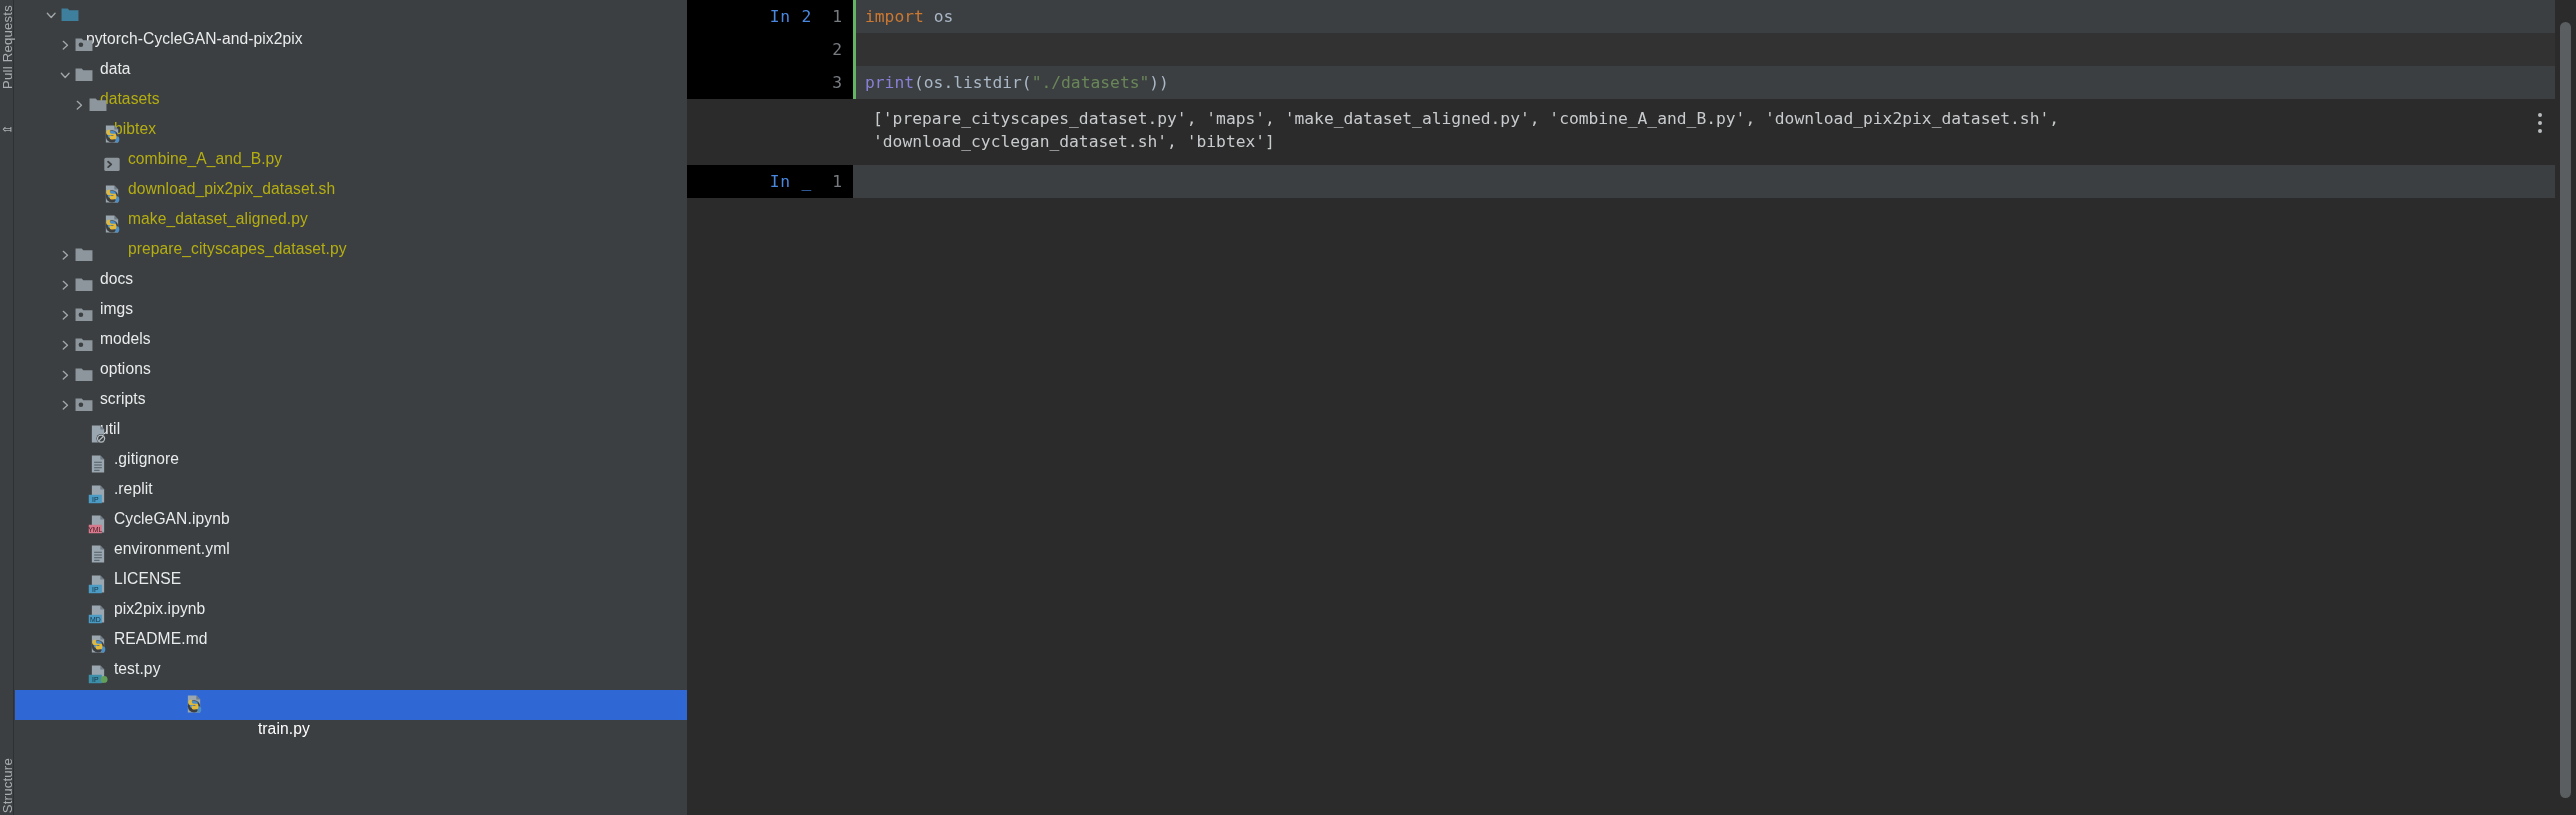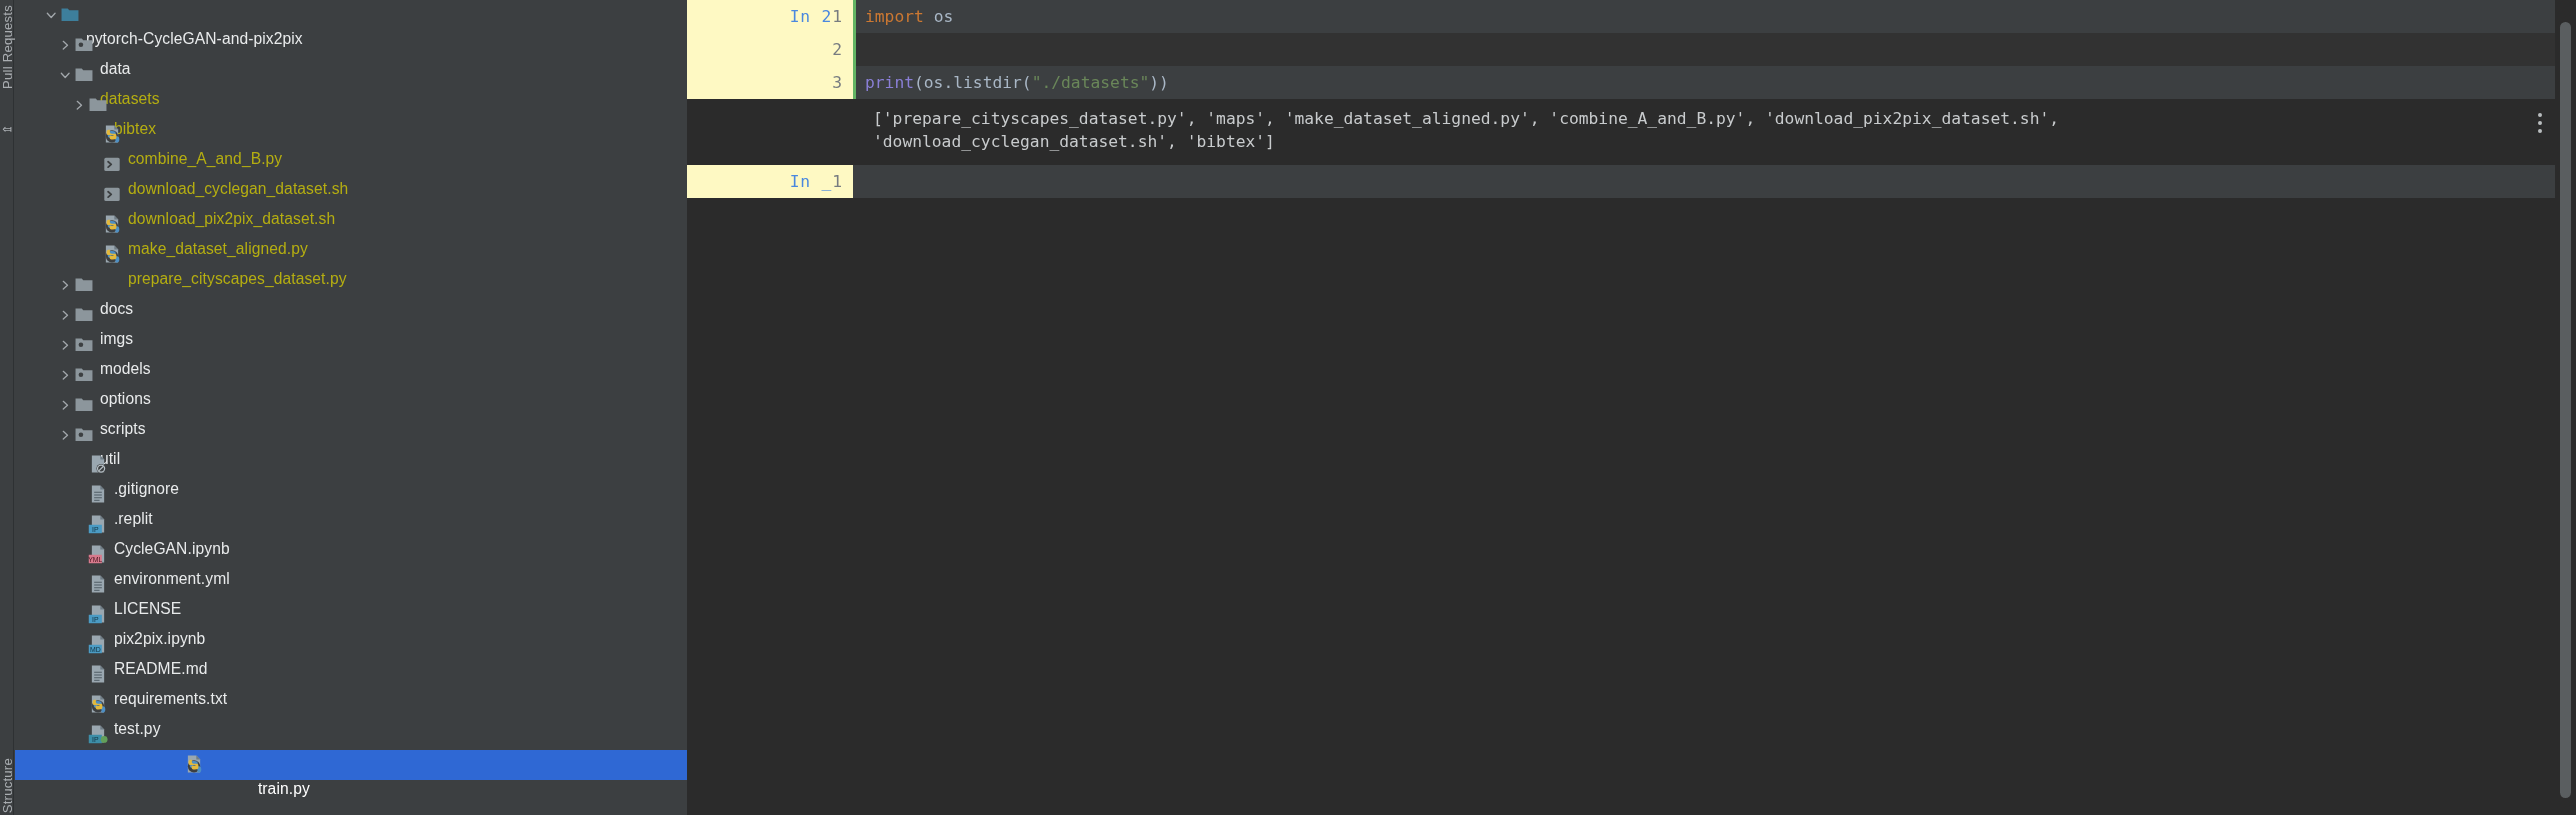--- a/index.html
+++ b/index.html
@@ -62,7 +62,7 @@
   .gutter {
     width: 166px; min-width: 166px; height: 100%;
     display: flex; align-items: center; justify-content: flex-end;
-    background: #fef9c3; padding-right: 11px; 
+    background: #000000; padding-right: 11px; gap: 20px;
   }
   .in-label {
     font-family: "DejaVu Sans Mono", monospace; font-size: 16.3px; color: #4a88df;

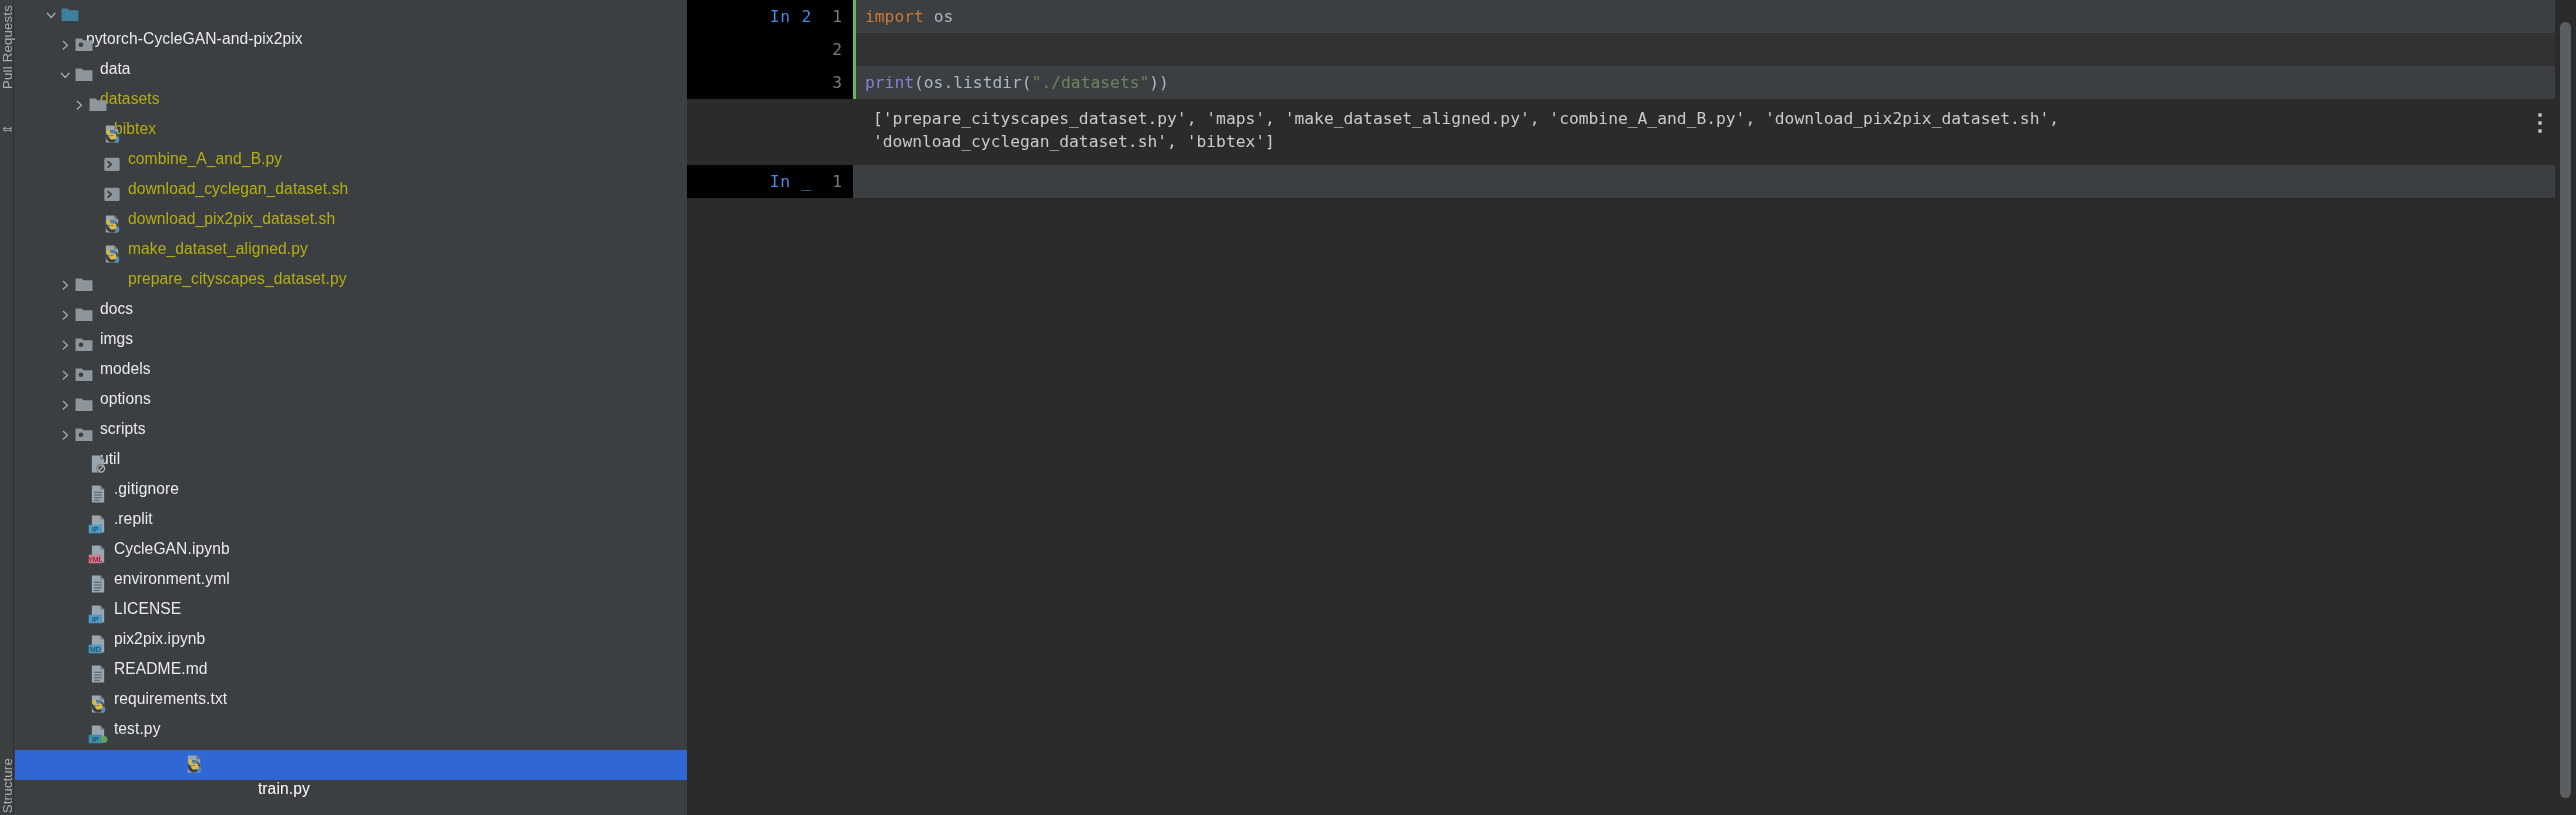--- a/index.html
+++ b/index.html
@@ -208,17 +208,6 @@
           </svg>
         </span>
         <span class="label yellow">combine_A_and_B.py</span>
-      </div>
-      <div class="row">
-        <span style="display:inline-block;width:70px"></span>
-        <span class="chev"></span>
-        <span class="ico">
-          <svg width="20" height="20" viewBox="0 0 26 26">
-            <rect x="3" y="5" width="20" height="17" rx="2" fill="#8c969c"></rect>
-            <path d="M8 10 l4 3.5 -4 3.5" stroke="#3c3f41" stroke-width="2.4" fill="none" stroke-linecap="round" stroke-linejoin="round"></path>
-          </svg>
-        </span>
-        <span class="label yellow">download_cyclegan_dataset.sh</span>
       </div>
       <div class="row">
         <span style="display:inline-block;width:70px"></span>

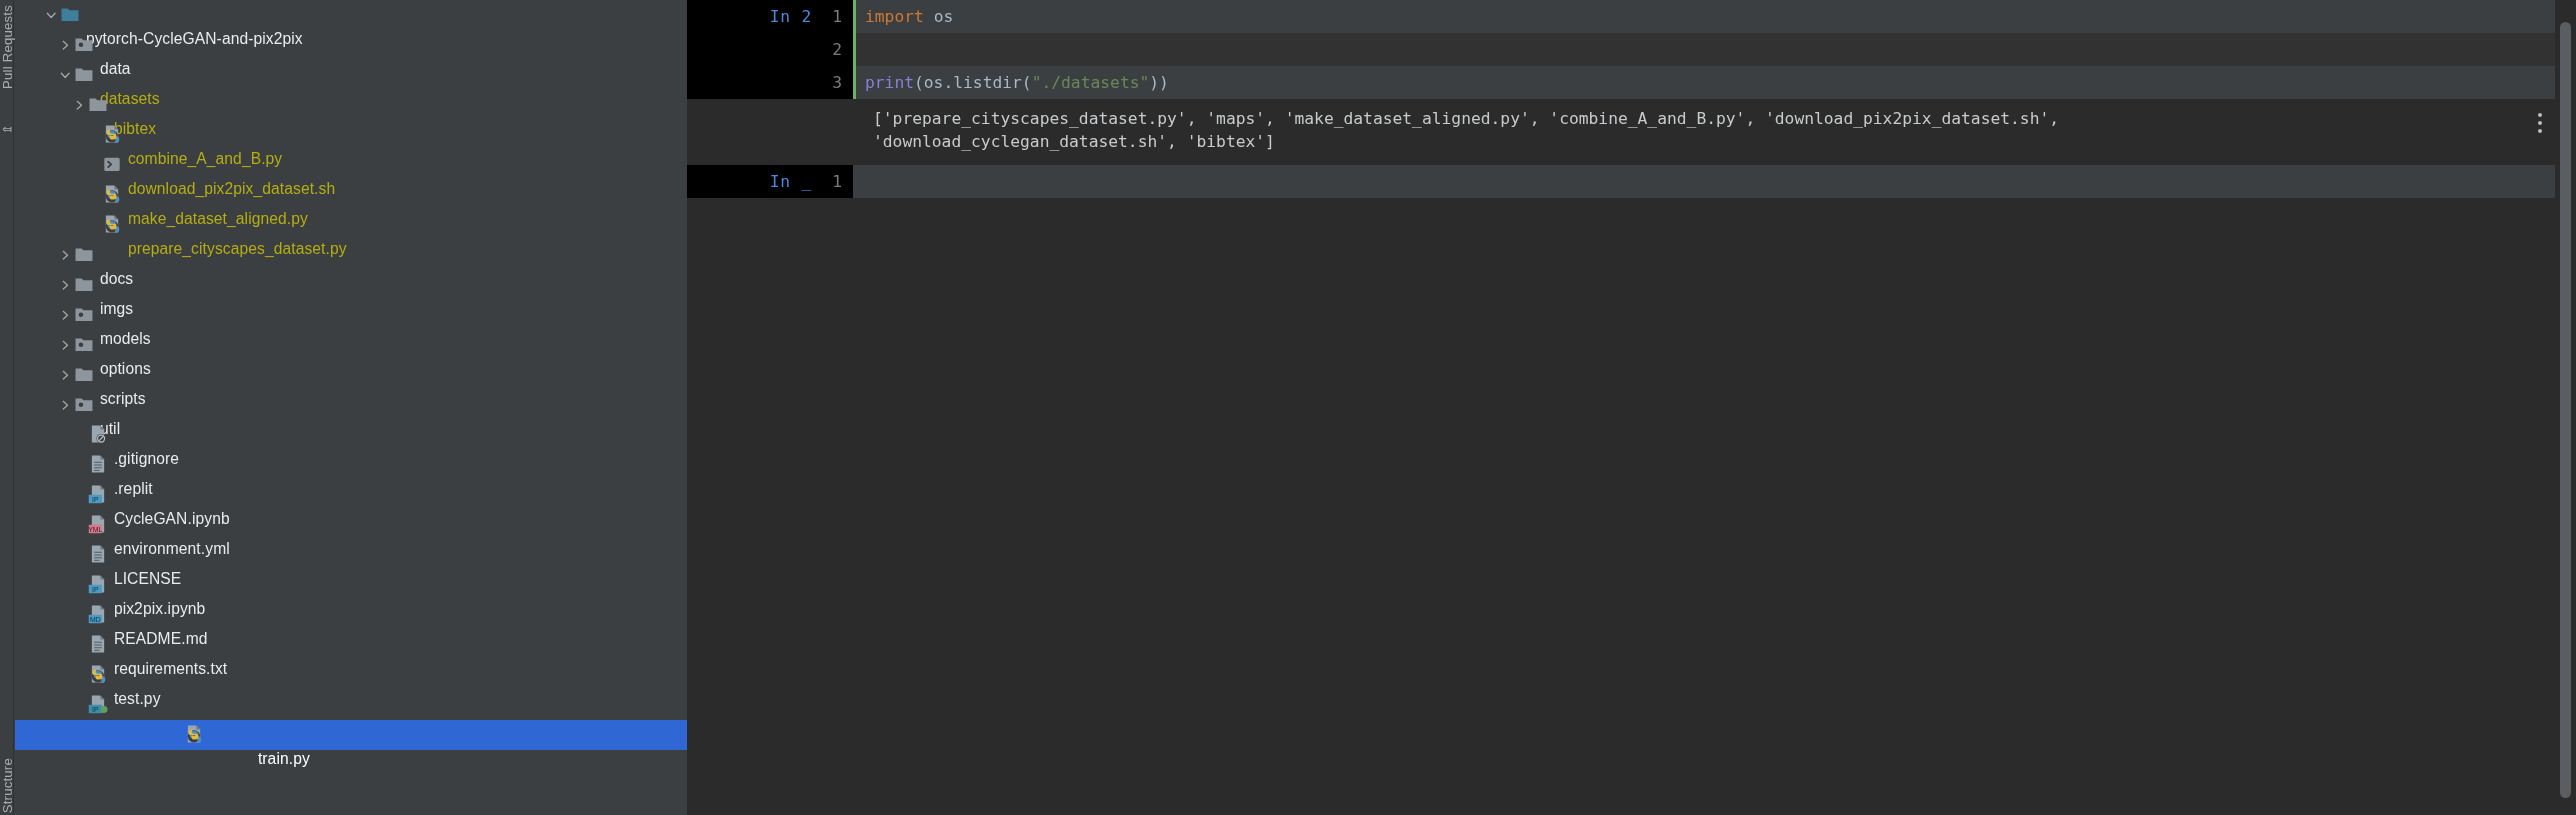--- a/index.html
+++ b/index.html
@@ -434,23 +434,6 @@
           </svg>
         </span>
         <span class="label white">README.md</span>
-      </div>
-      <div class="row">
-        <span style="display:inline-block;width:56px"></span>
-        <span class="chev"></span>
-        <span class="ico">
-          <svg width="20" height="20" viewBox="0 0 26 26">
-            <path d="M5 2 h11 l5 5 v17 h-16 z" fill="#9aa7b0"></path>
-            <path d="M16 2 l5 5 h-5 z" fill="#6f7c85"></path>
-            <g fill="#5d6a73">
-              <rect x="8" y="10" width="10" height="1.6"></rect>
-              <rect x="8" y="13.5" width="10" height="1.6"></rect>
-              <rect x="8" y="17" width="10" height="1.6"></rect>
-              <rect x="8" y="20.5" width="7" height="1.6"></rect>
-            </g>
-          </svg>
-        </span>
-        <span class="label white">requirements.txt</span>
       </div>
       <div class="row">
         <span style="display:inline-block;width:56px"></span>

